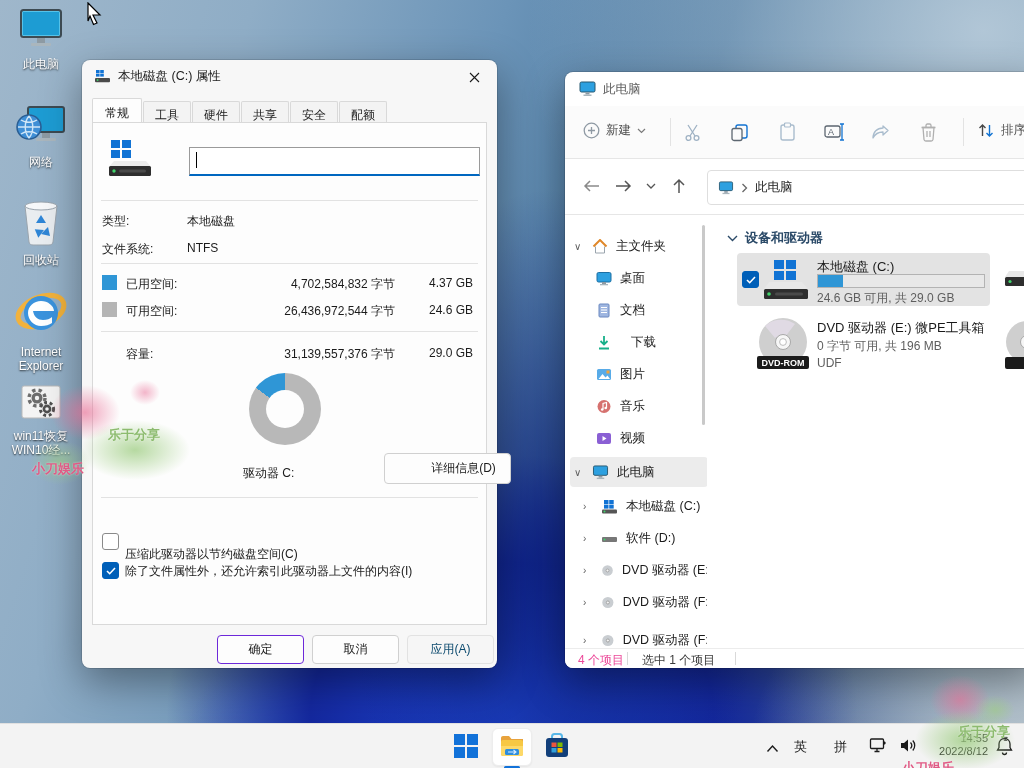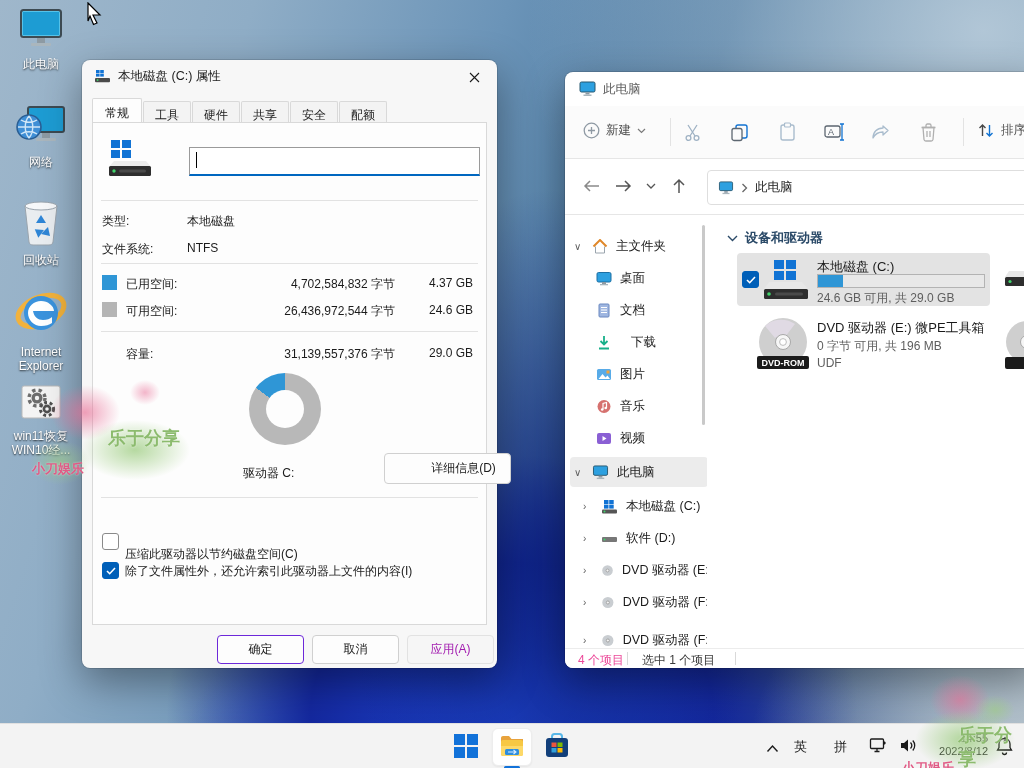--- a/index.html
+++ b/index.html
@@ -60,7 +60,7 @@
   
   .splash{pointer-events:none;}
   .wm-pink{color:#e05a85;font-weight:700;font-size:13px;text-shadow:0 0 2px rgba(255,255,255,.6);margin-top:32px;}
-  .wm-green{color:#8cbb6e;font-weight:700;font-size:18px;text-shadow:0 0 2px rgba(255,255,255,.6);}
+  .wm-green{color:#8cbb6e;font-weight:700;font-size:13px;text-shadow:0 0 2px rgba(255,255,255,.6);}
   .blob{position:absolute;border-radius:50%;}
 </style>
 </head>

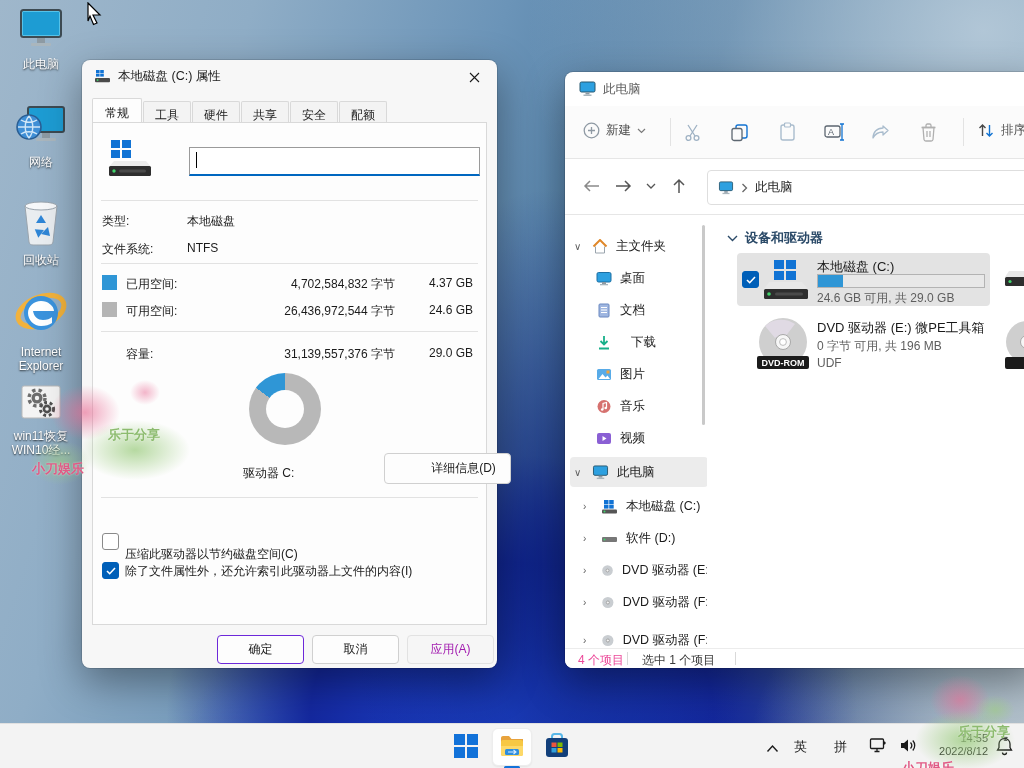--- a/index.html
+++ b/index.html
@@ -37,7 +37,7 @@
   .donut-hole{position:absolute;left:50%;top:50%;width:38px;height:38px;margin:-19px 0 0 -19px;border-radius:50%;background:#fdfdfd;}
   .btn{background:#fdfdfd;border:1px solid #d0d0d0;border-radius:4px;font-size:12px;color:#1b1b1b;display:flex;align-items:center;justify-content:center;}
   .btn.default{border:1px solid #6d28d9;}
-  .btn.disabled{color:#a21caf;background:#f6f6f6;border-color:#e2e2e2;}
+  .btn.disabled{color:#0c4a6e;background:#f6f6f6;border-color:#e2e2e2;}
   .checkbox{width:15px;height:15px;border:1px solid #8a8a8a;border-radius:3px;background:#fff;}
   .checkbox.checked{background:#005fb8;border-color:#005fb8;display:flex;align-items:center;justify-content:center;}
   

